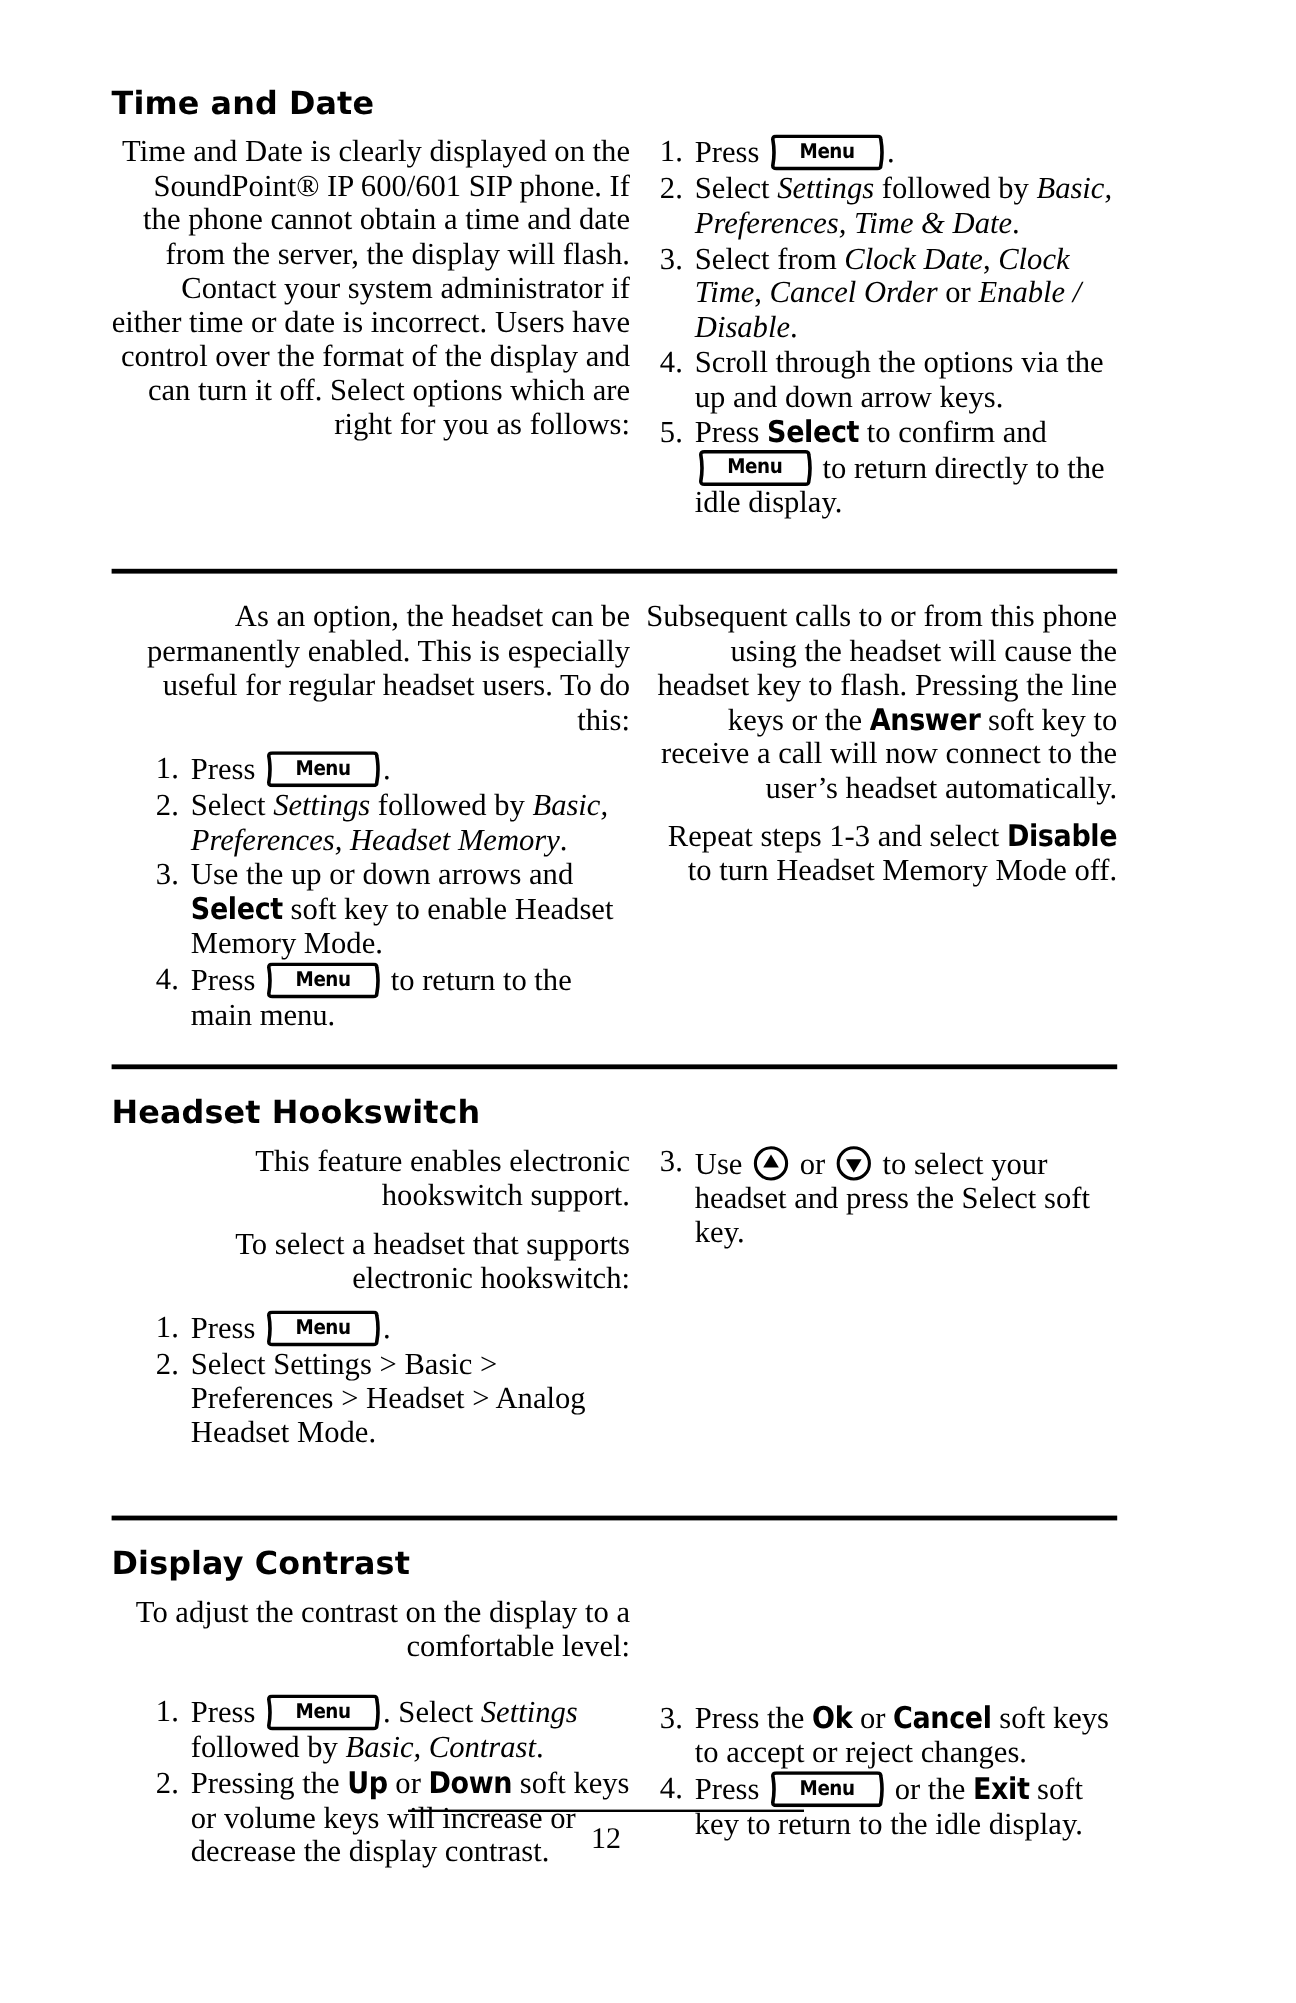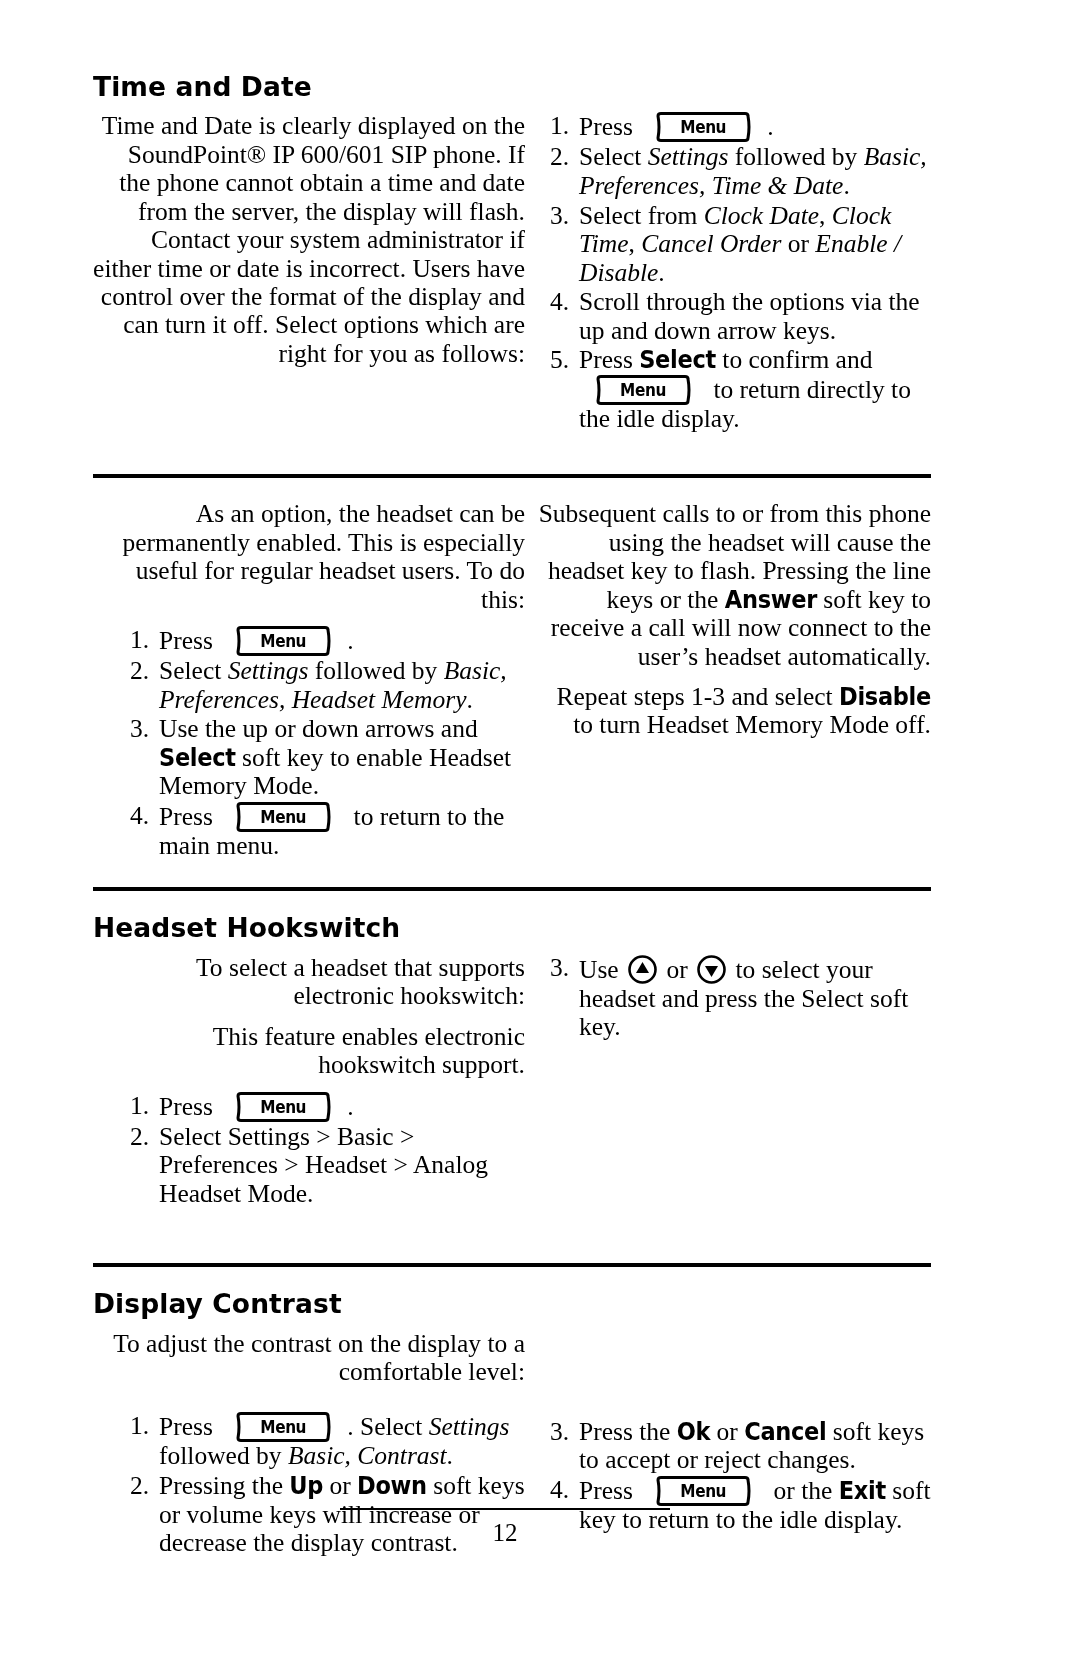--- a/index.html
+++ b/index.html
@@ -106,7 +106,7 @@
     width: 96px;
     height: 30px;
     vertical-align: -7px;
-    margin: 0 16px;
+    margin: 0 2px;
   }
   .menukey svg { display: block; width: 96px; height: 30px; }
   .menukey .klabel {

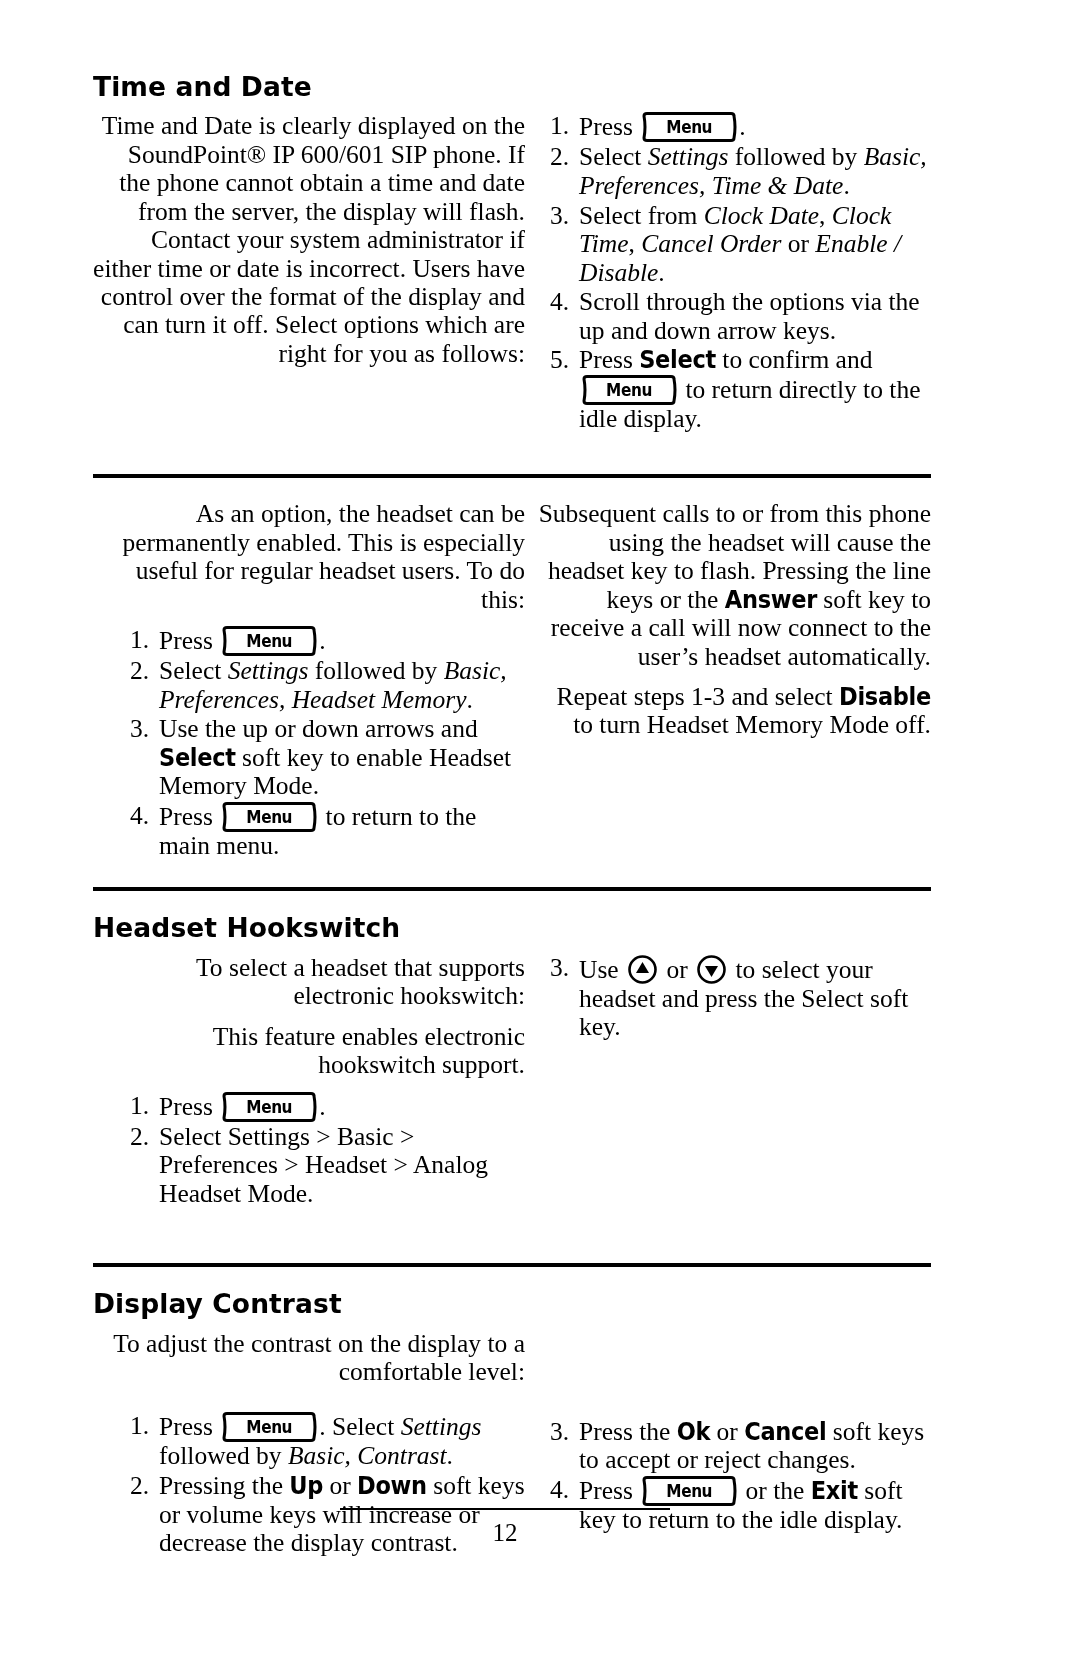--- a/index.html
+++ b/index.html
@@ -217,8 +217,8 @@
       <h2 class="sec-title">Headset Hookswitch</h2>
       <div class="cols">
         <div class="col-l">
+          <p class="body">This feature enables electronic hookswitch support.</p>
           <p class="body">To select a headset that supports electronic hookswitch:</p>
-          <p class="body">This feature enables electronic hookswitch support.</p>
           <ol class="steps indent">
               <li><span class="num">1.</span><span>Press <span class="menukey"><svg viewBox="0 0 96 30" preserveAspectRatio="none">
                       <path d="M3,4 C3,2 4,1.5 6,1.5 L90,1.5 C92,1.5 93,2 93,4 C93,4 95,15 93,26 C93,28 92,28.5 90,28.5 L6,28.5 C4,28.5 3,28 3,26 C5,15 3,4 3,4 Z" fill="none" stroke="#000" stroke-width="3" stroke-linejoin="round"></path>

